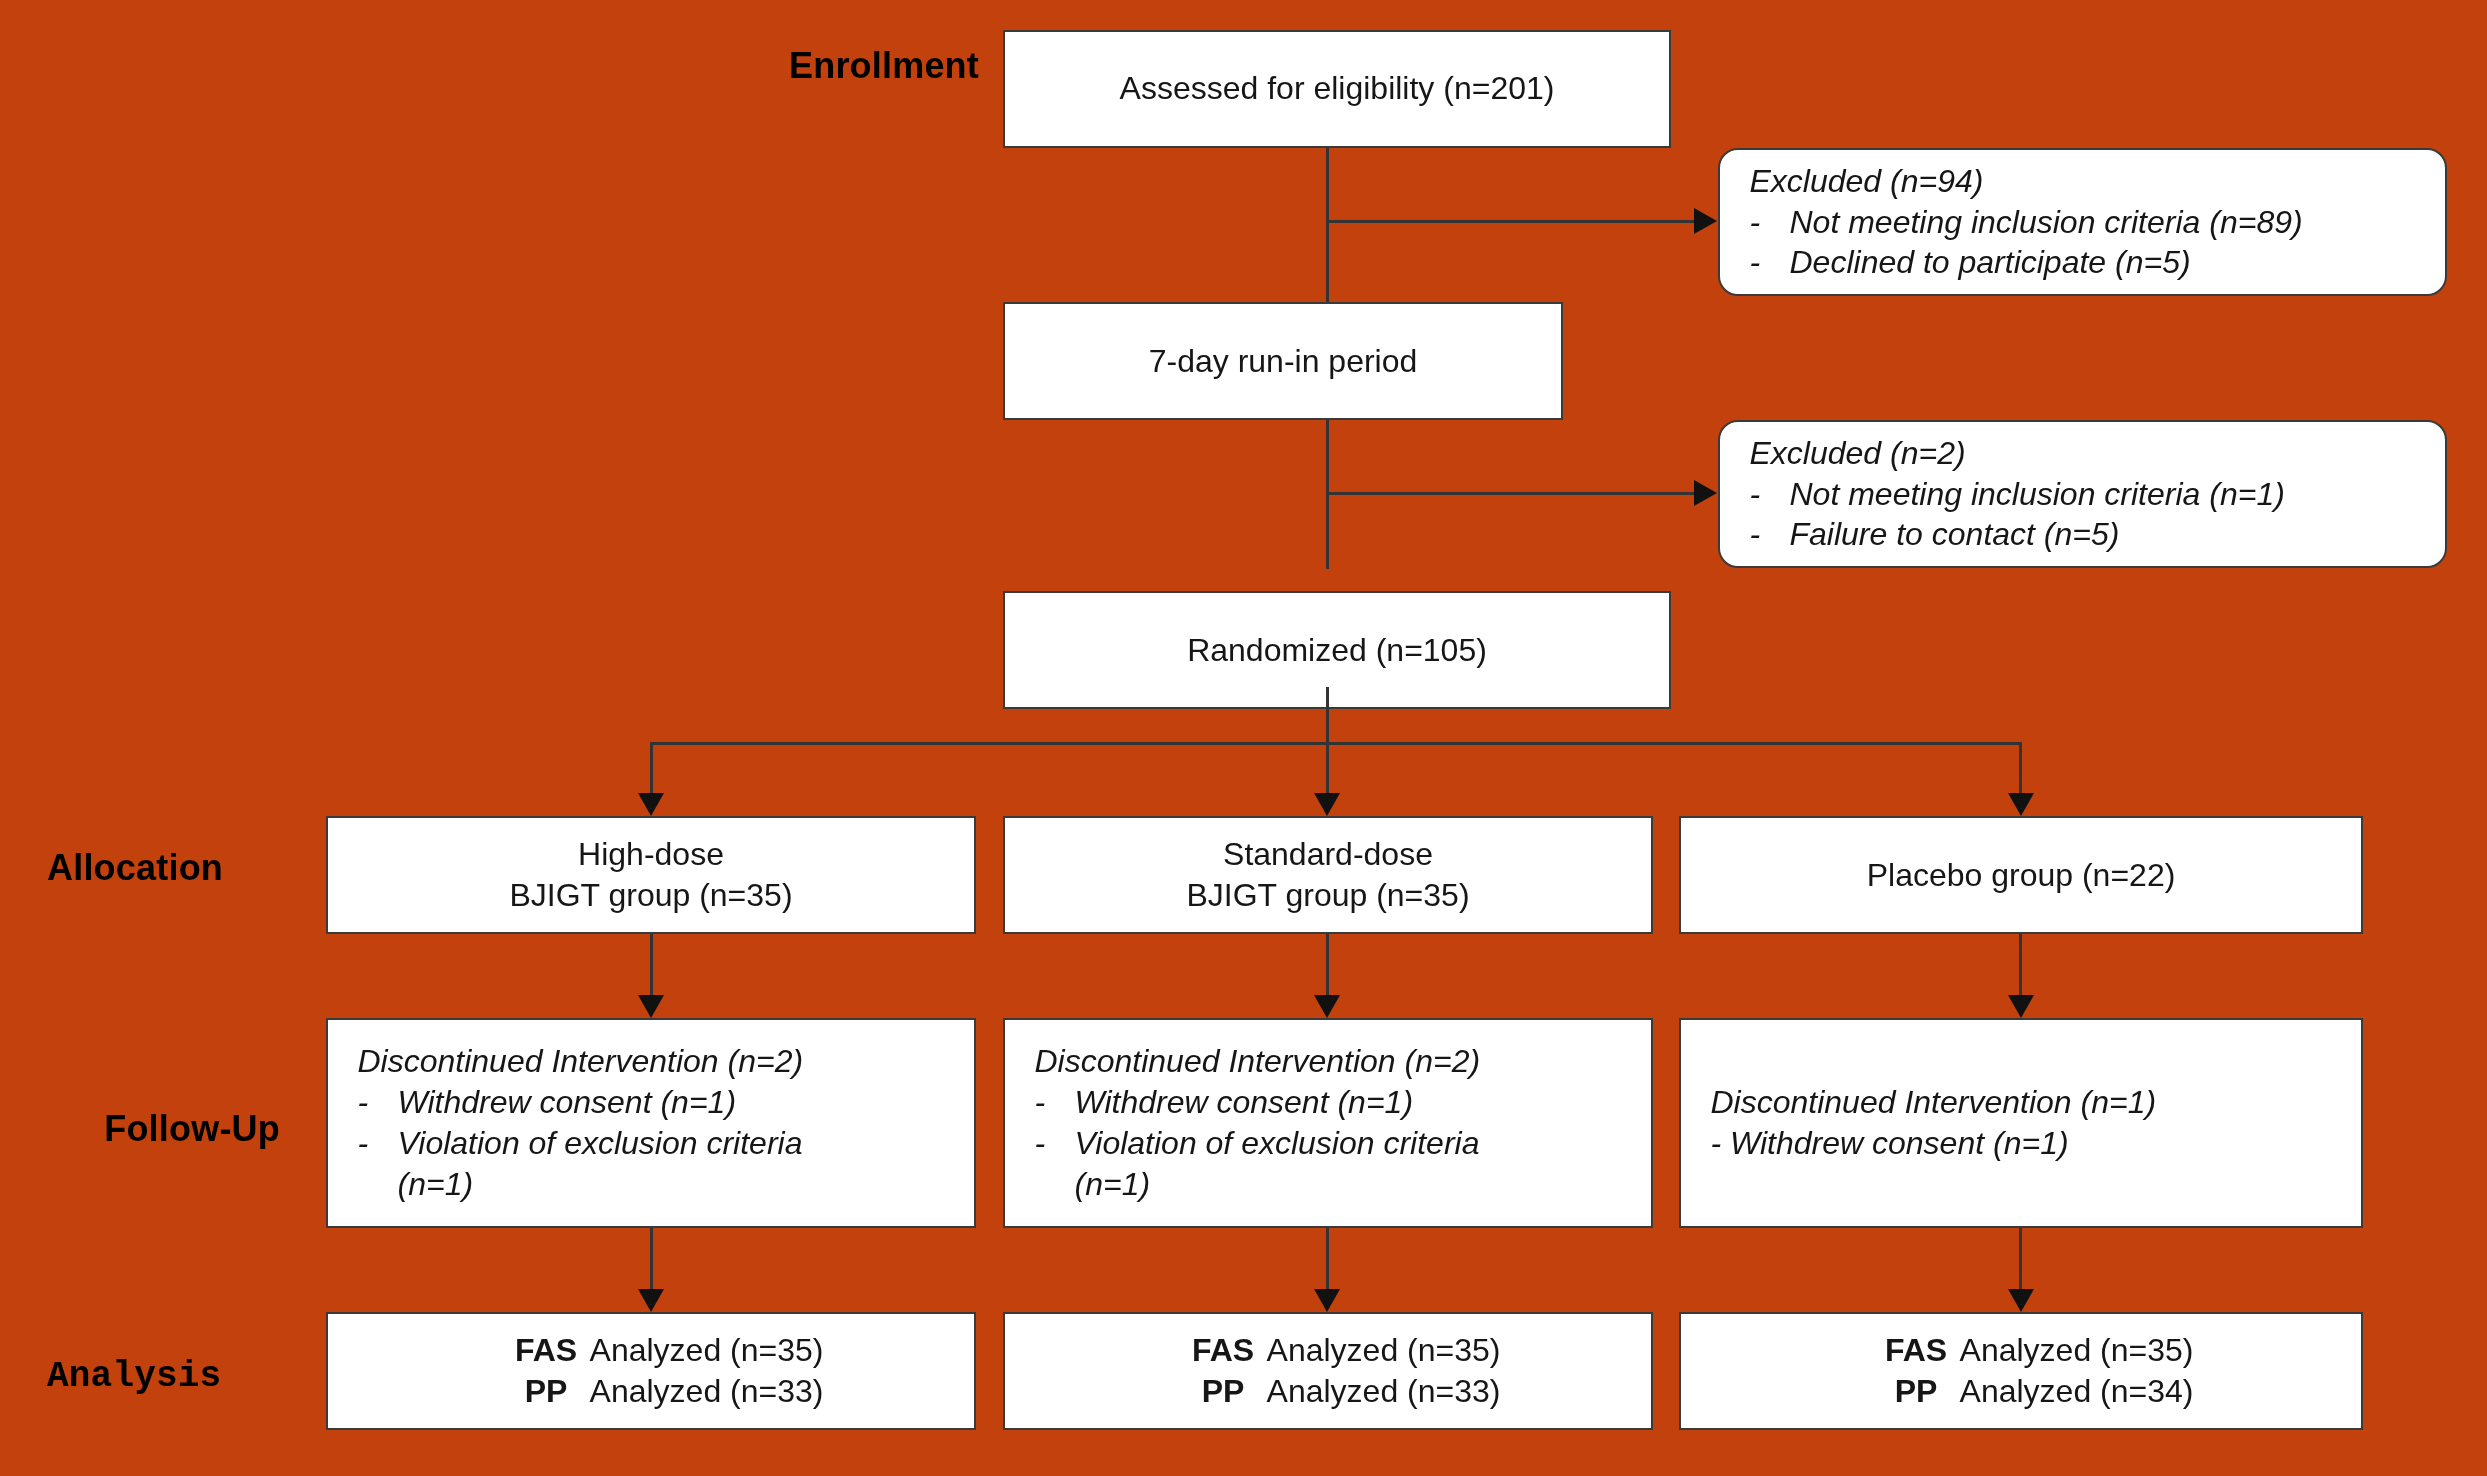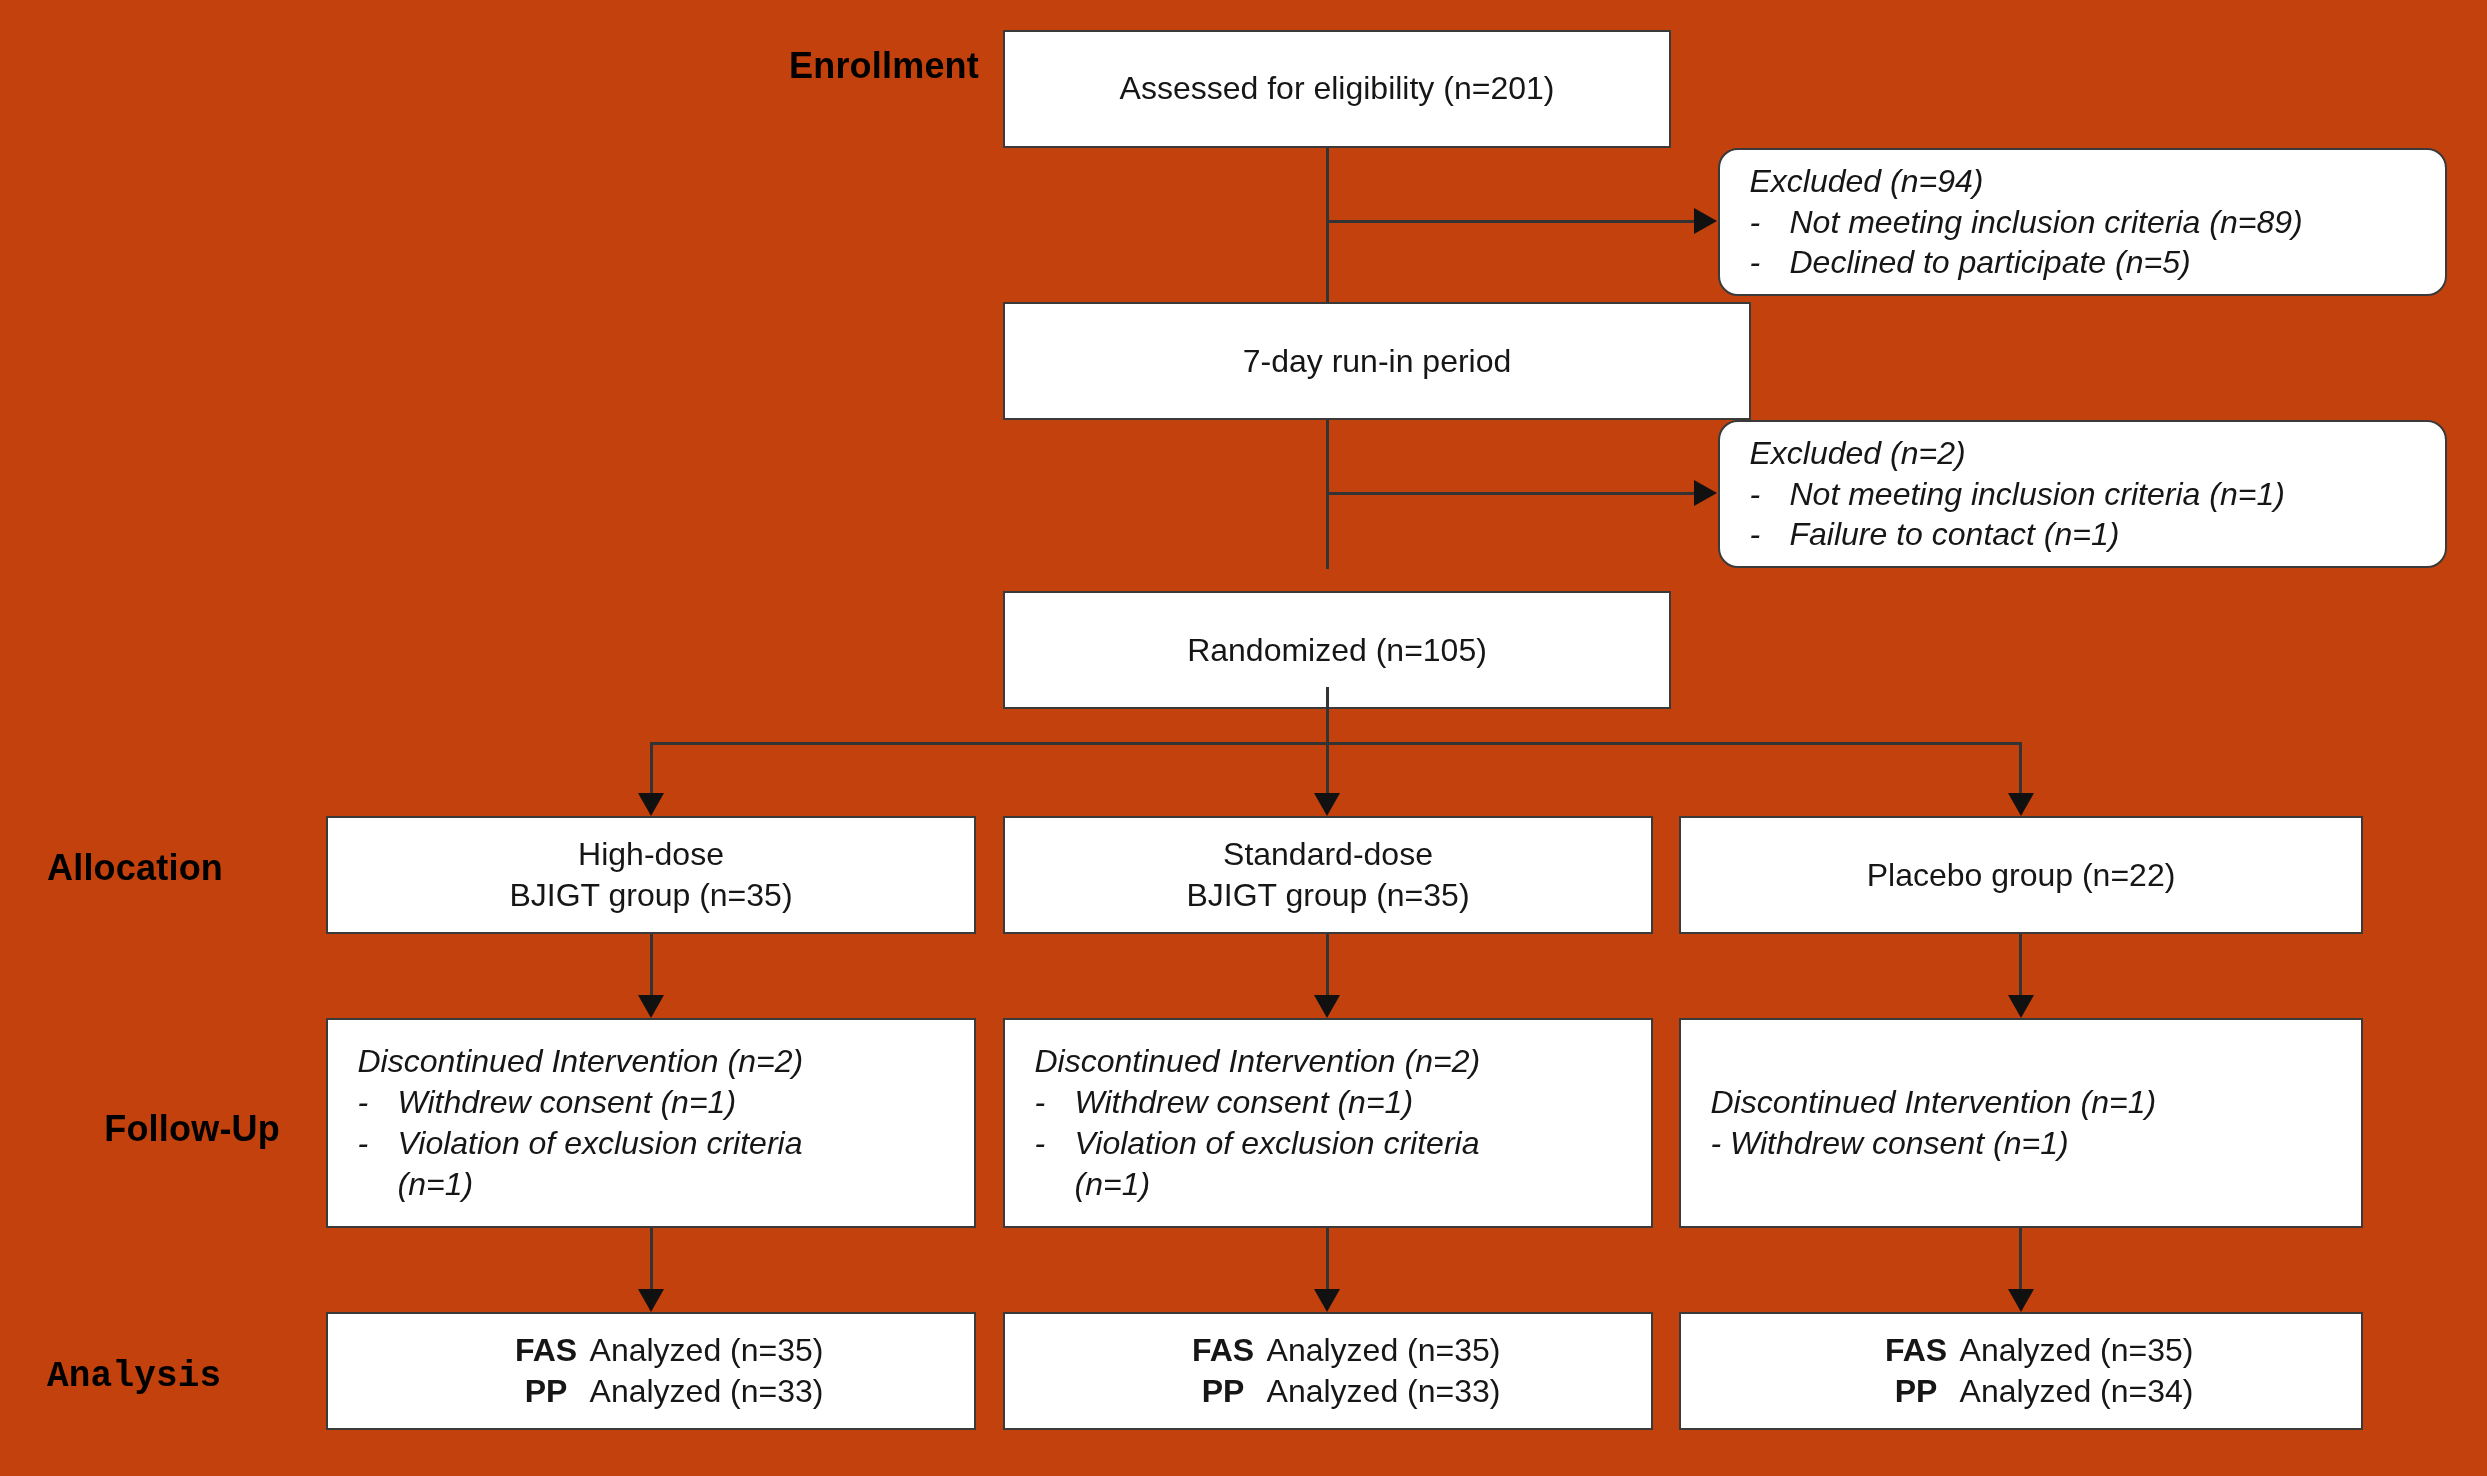--- a/index.html
+++ b/index.html
@@ -107,7 +107,7 @@
     </div>
   </div>
 
-  <div class="node center" style="left:1003px; top:302px; width:748px; height:118px;">
+  <div class="node center" style="left:1003px; top:302px; width:560px; height:118px;">
     <div class="pad">
       <span class="lineitem">7-day run-in period</span>
     </div>

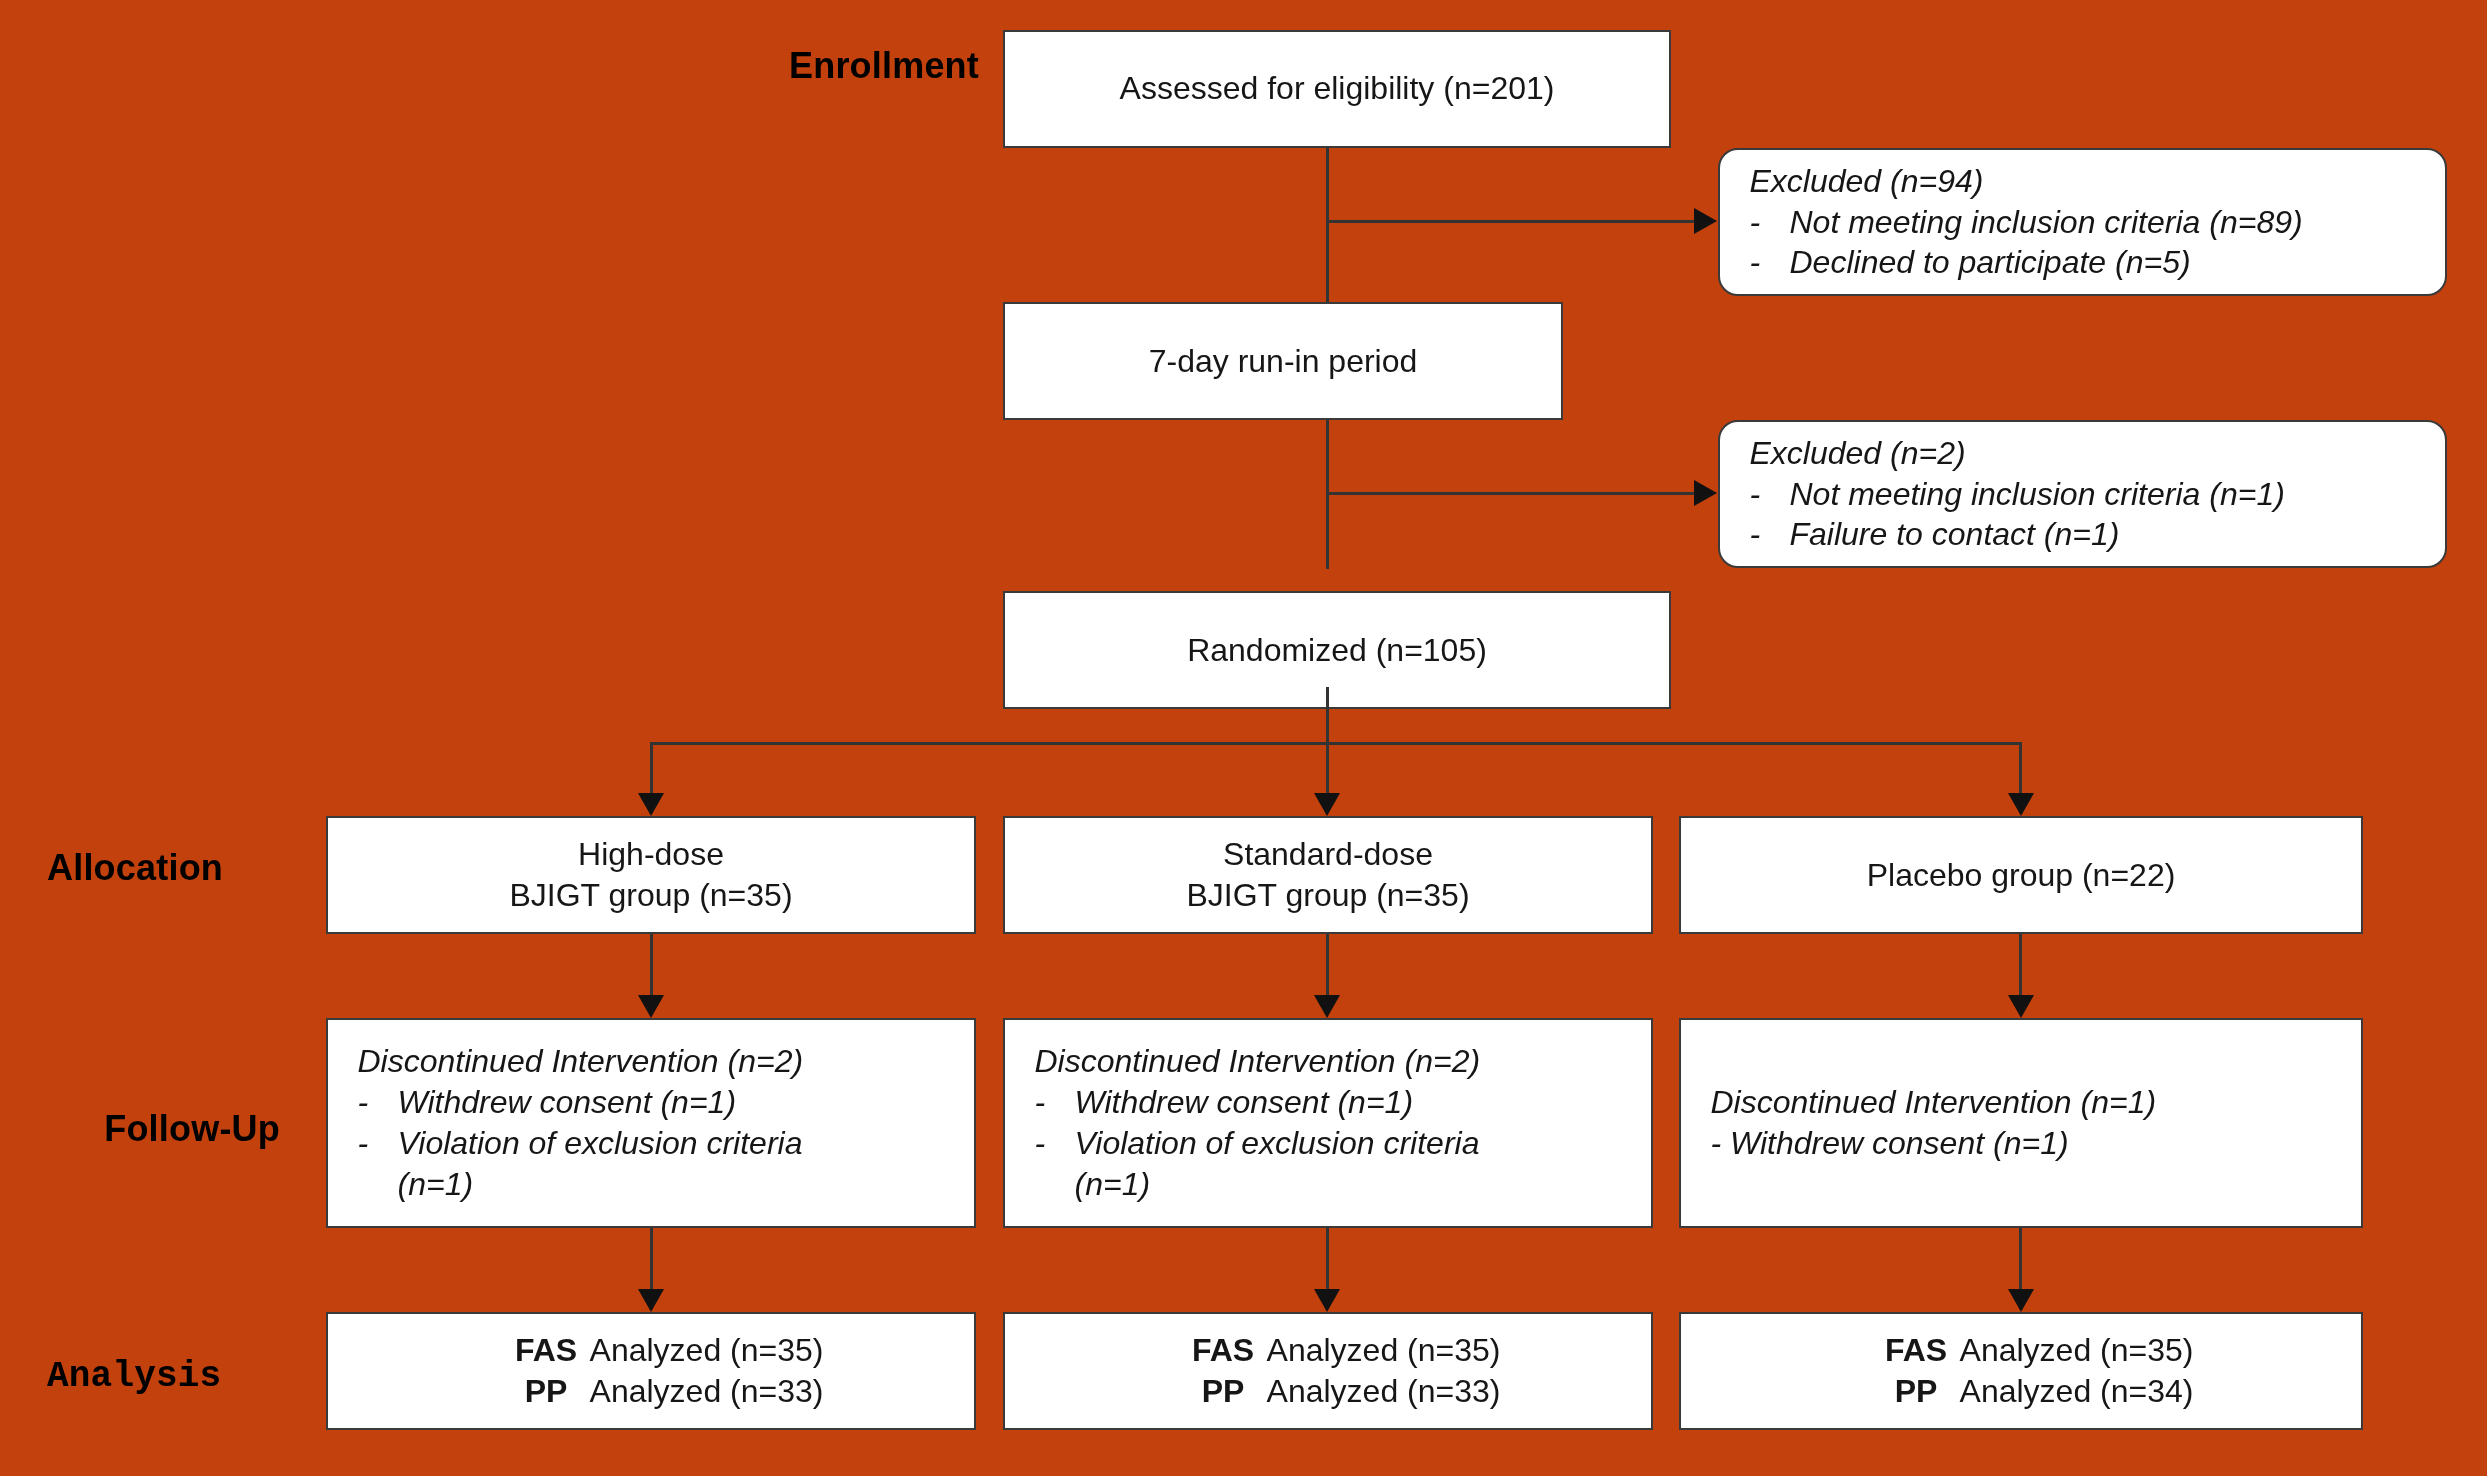--- a/index.html
+++ b/index.html
@@ -142,7 +142,7 @@
       </span>
       <span class="bullet-row">
         <span class="dash">-</span>
-        <span class="btext">Failure to contact (n=1)</span>
+        <span class="btext">Failure to contact (n=5)</span>
       </span>
     </div>
   </div>

